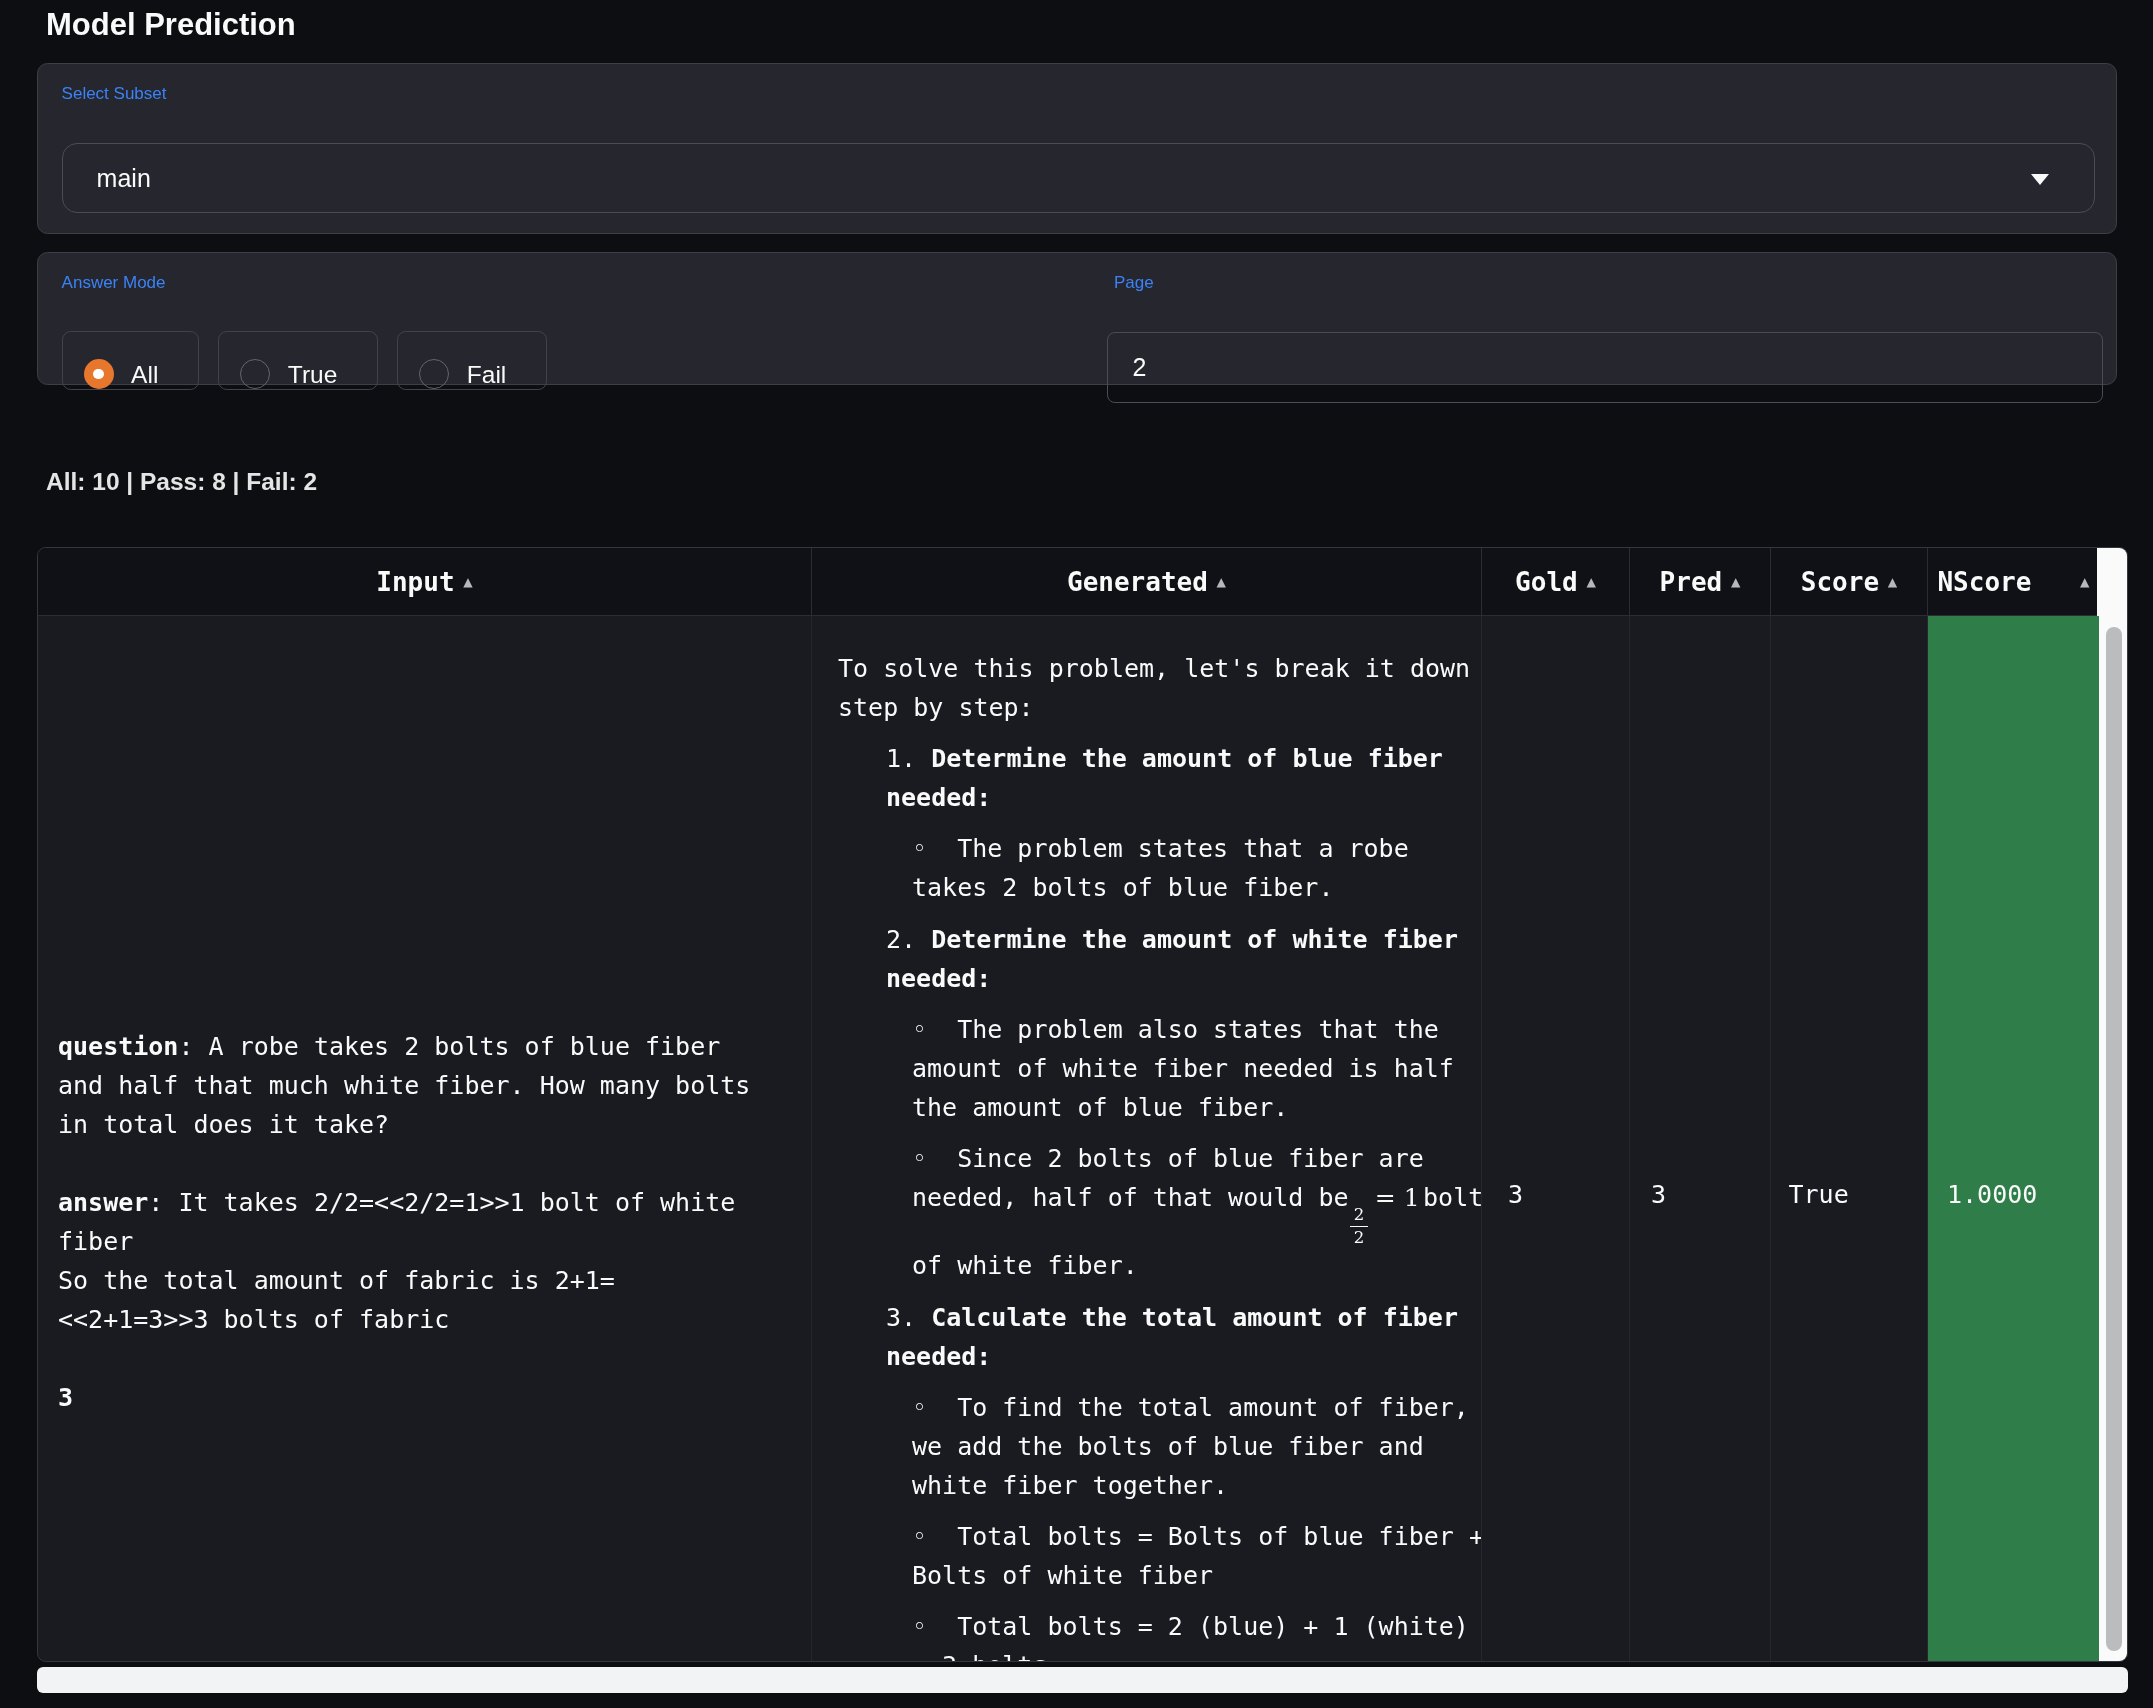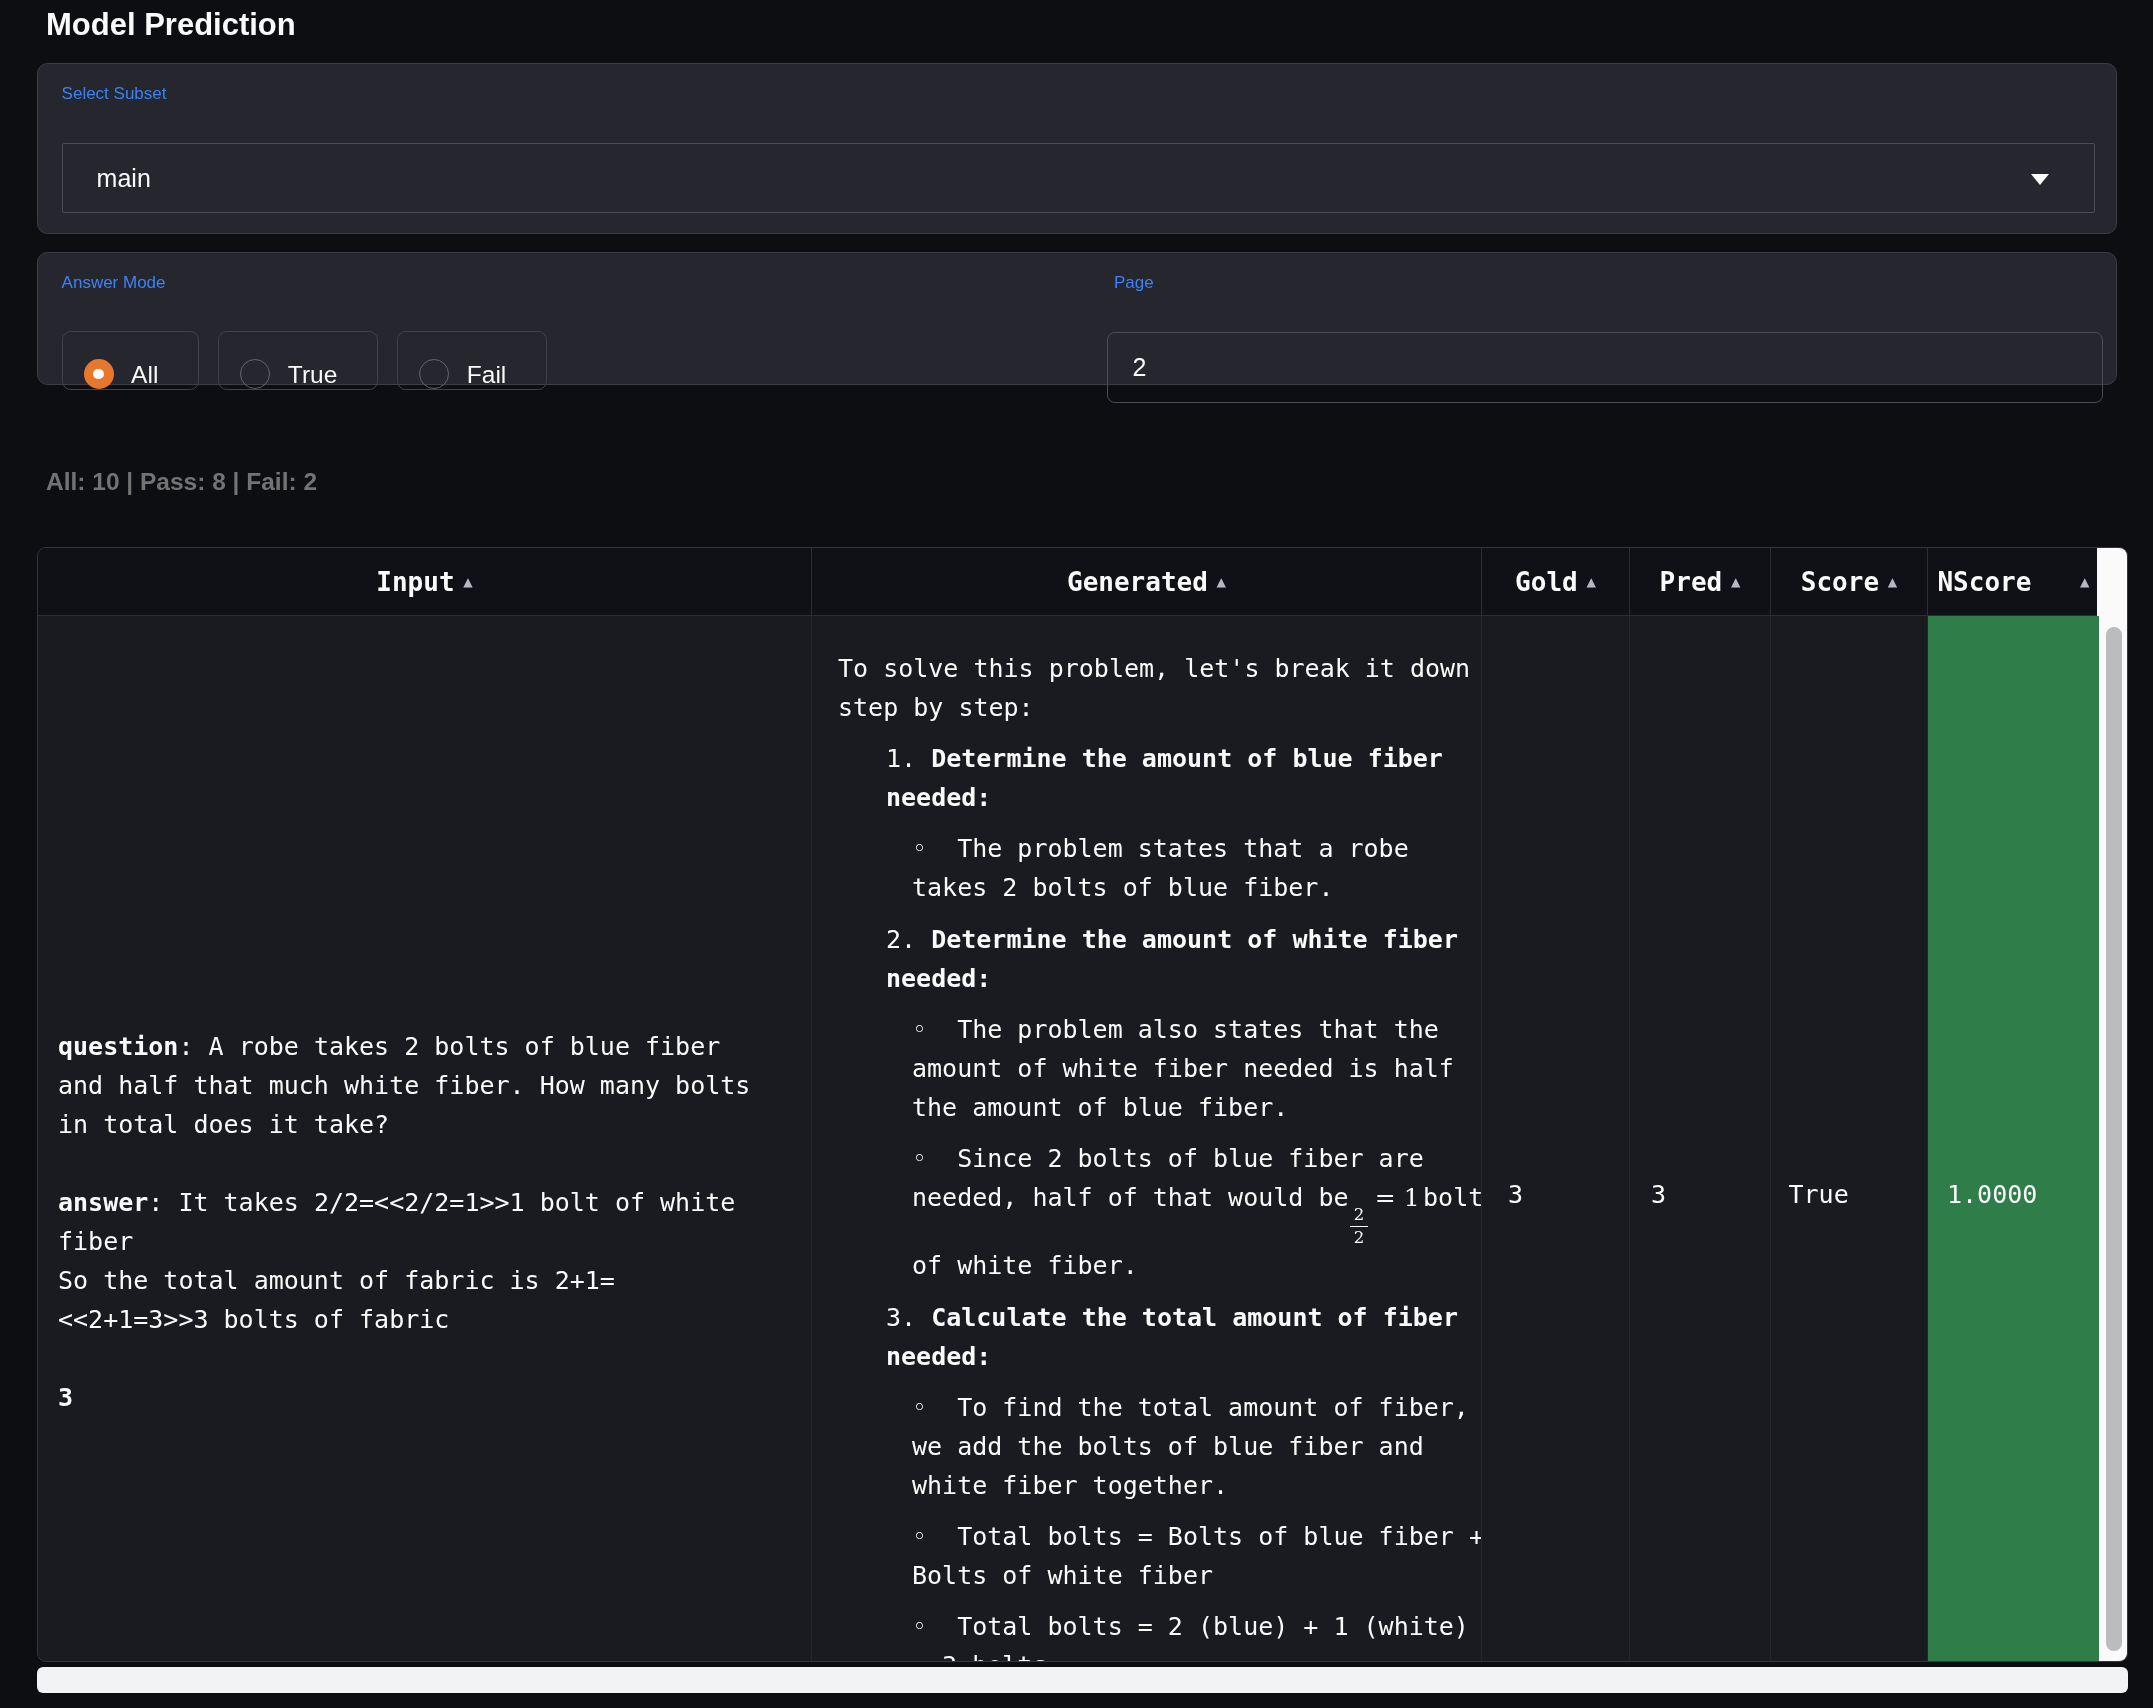--- a/index.html
+++ b/index.html
@@ -29,7 +29,7 @@
 
   .selectbox {
     position:absolute; left:23.6px; top:79px; width:2033px; height:70px;
-    border:0.9px solid #4b4c55; border-radius:2px;
+    border:0.9px solid #4b4c55; border-radius:15px;
     display:flex; align-items:center; cursor:pointer;
   }
   .selectbox .value { margin-left:34px; font-size:25px; }

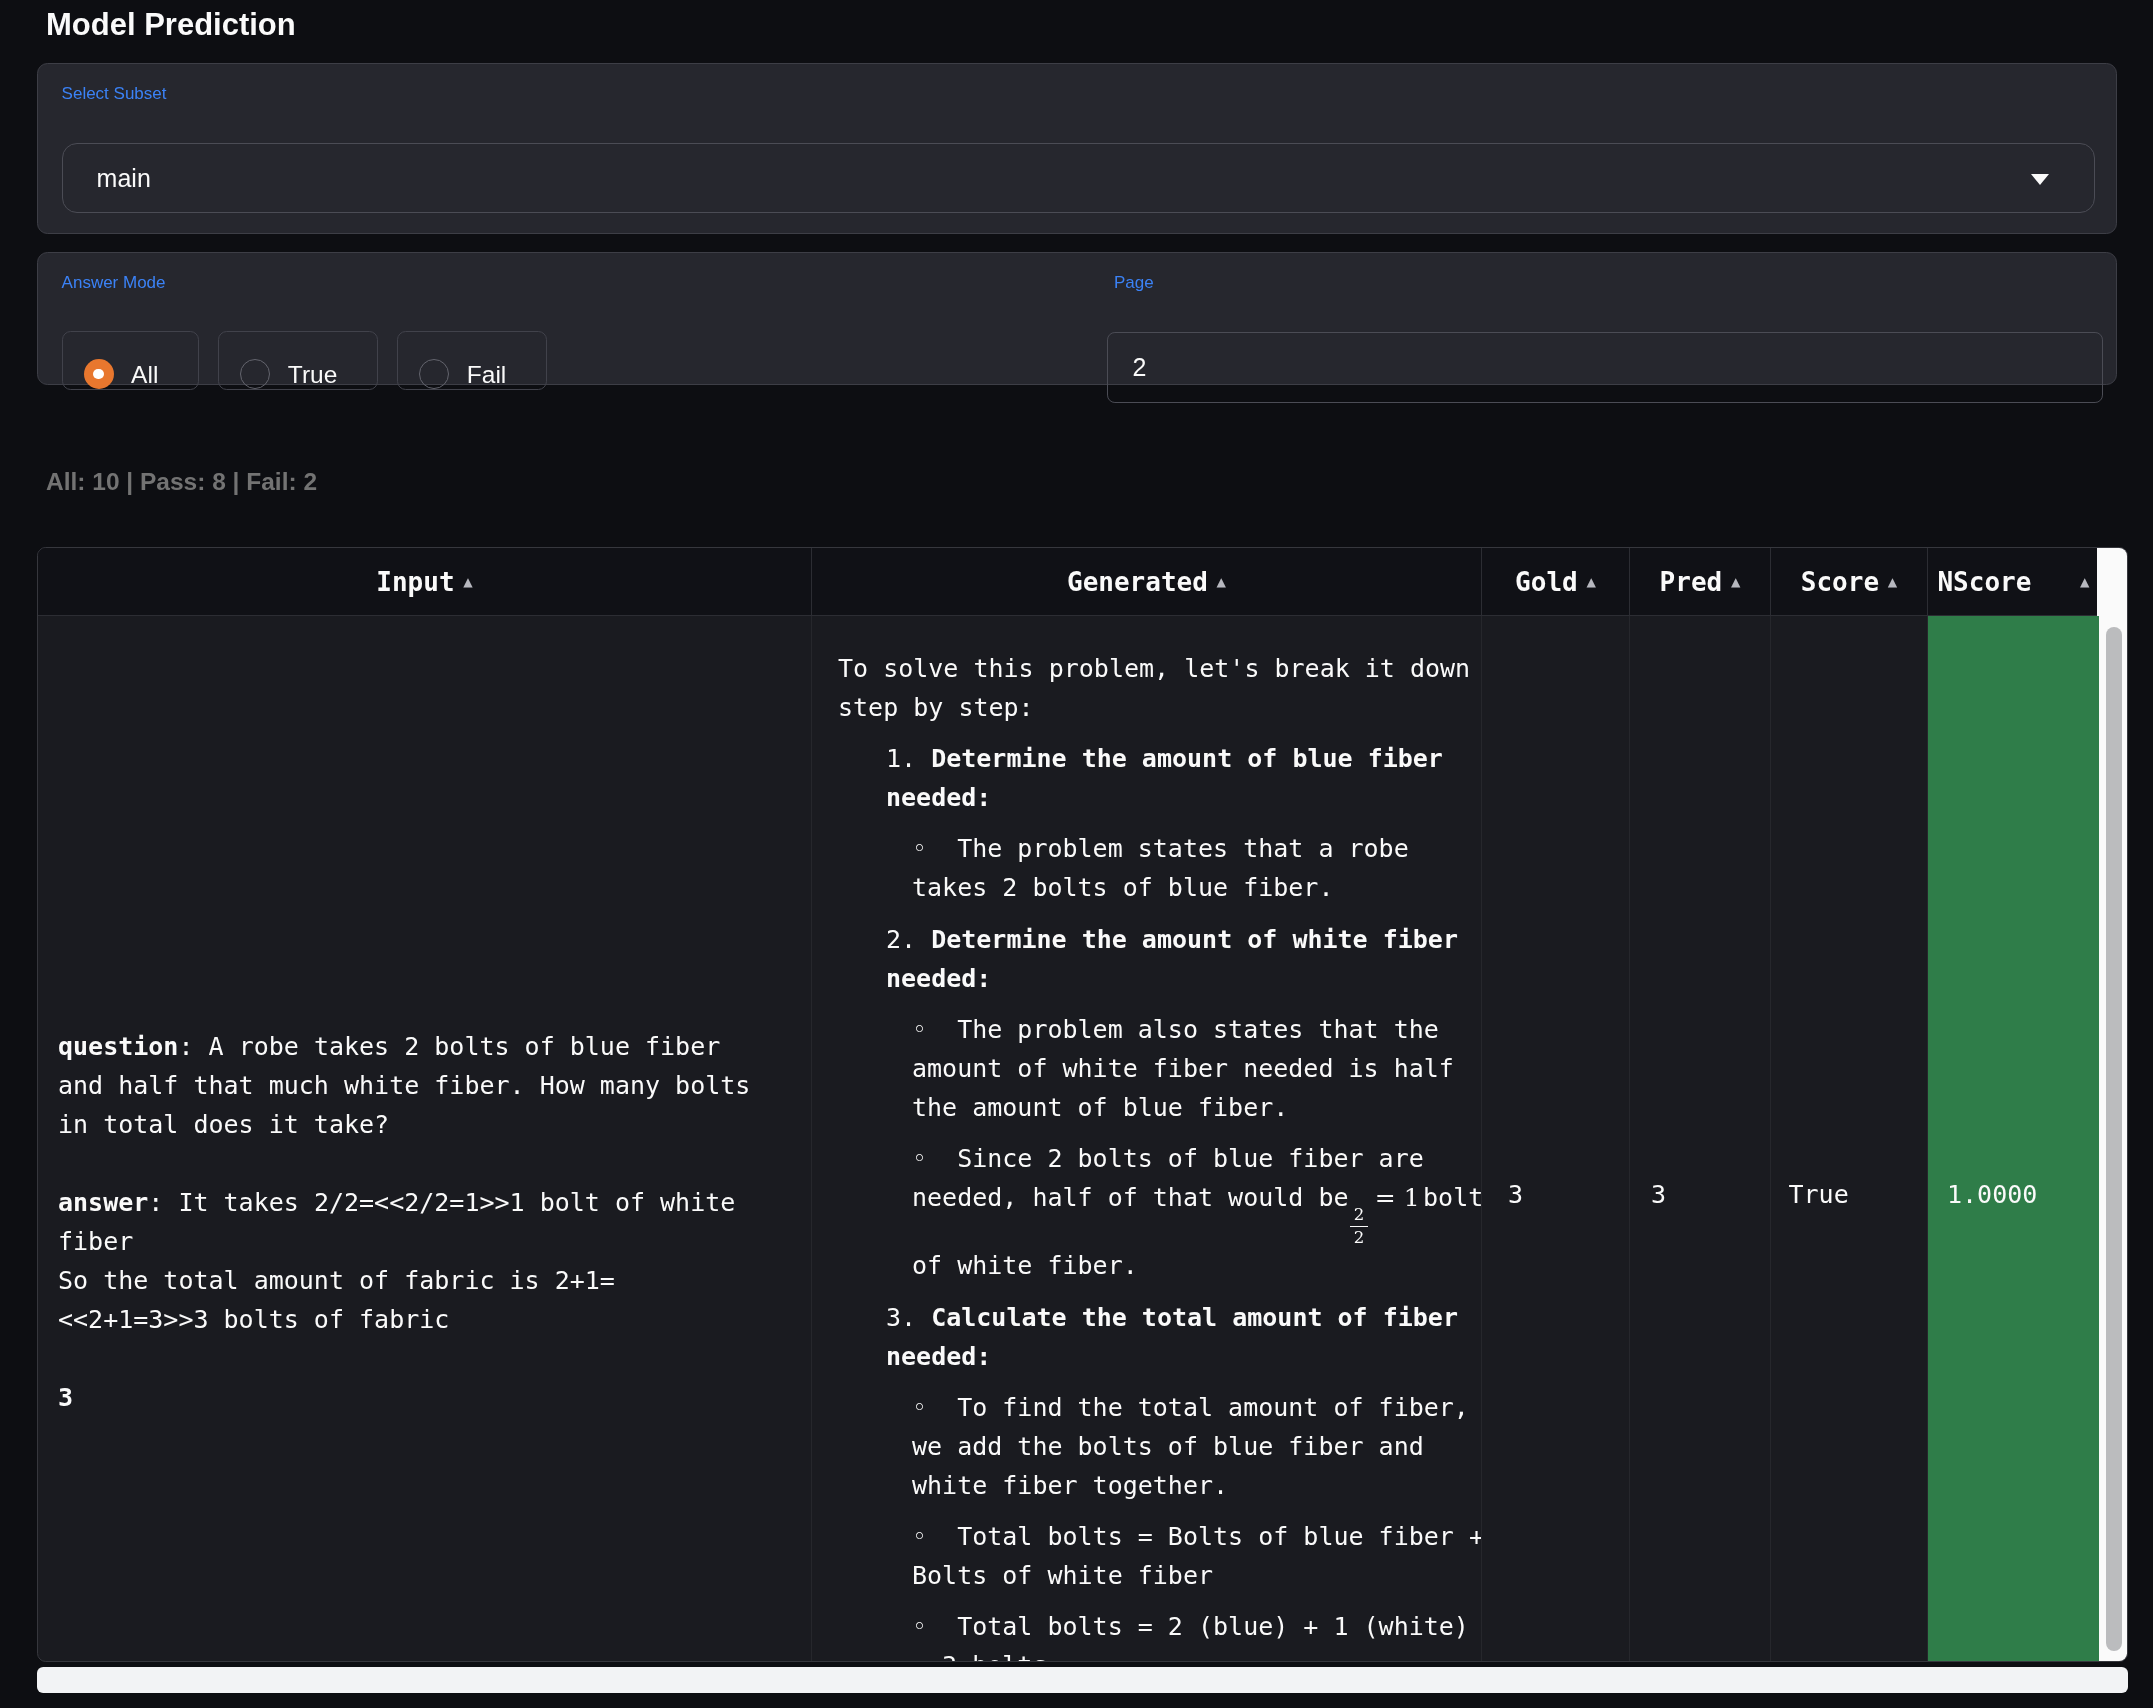--- a/index.html
+++ b/index.html
@@ -67,7 +67,7 @@
   
   .stats-line {
     position:absolute; left:46px; top:468px;
-    font-size:24.5px; font-weight:bold; color:#737373;
+    font-size:24.5px; font-weight:bold; color:#e5e5e5;
   }
 
   

